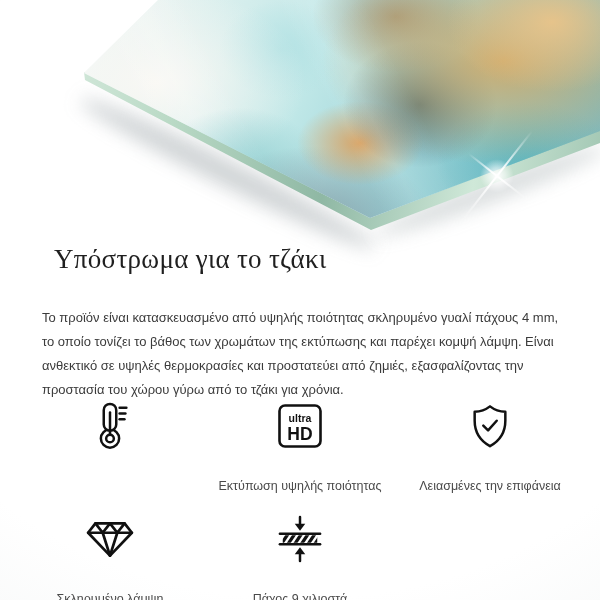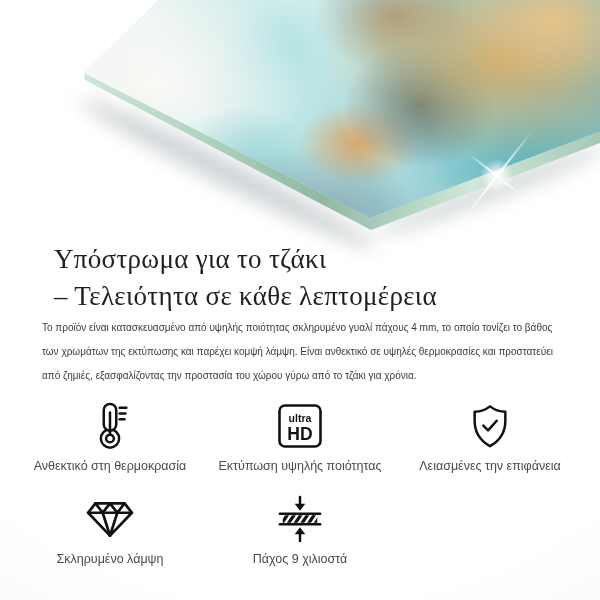--- a/index.html
+++ b/index.html
@@ -81,7 +81,6 @@
 
 <h1 class="title">
   <span>Υπόστρωμα για το τζάκι</span>
-  <span>– Τελειότητα σε κάθε λεπτομέρεια</span>
 </h1>
 
 <p class="desc">Το προϊόν είναι κατασκευασμένο από υψηλής ποιότητας σκληρυμένο γυαλί πάχους 4 mm, το οποίο τονίζει το βάθος των χρωμάτων της εκτύπωσης και παρέχει κομψή λάμψη. Είναι ανθεκτικό σε υψηλές θερμοκρασίες και προστατεύει από ζημιές, εξασφαλίζοντας την προστασία του χώρου γύρω από το τζάκι για χρόνια.</p>

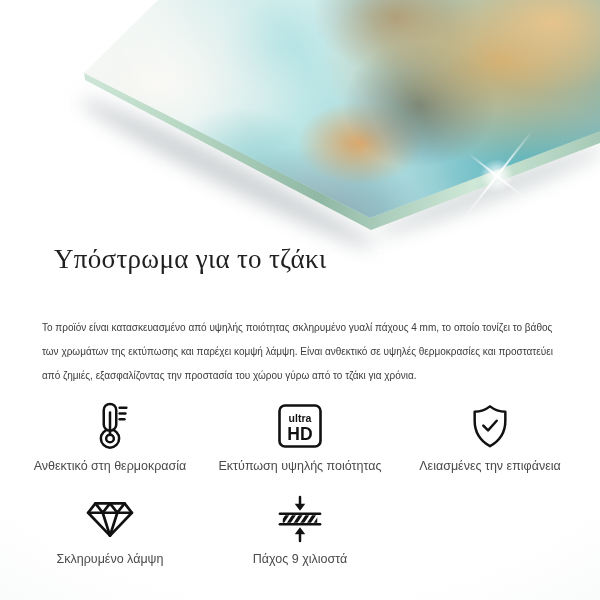--- a/index.html
+++ b/index.html
@@ -51,8 +51,8 @@
   .title{position:absolute;left:42px;top:229px;margin:12px;font-family:"Liberation Serif",serif;
     font-weight:400;font-size:27px;line-height:37px;color:#1f1f1f;letter-spacing:.3px;}
   .title span{display:block;}
-  .desc{position:absolute;left:42px;top:316px;width:528px;margin:0;
-    font-size:10px;line-height:24px;color:#3b3b3b;}
+  .desc{position:absolute;left:42px;top:306px;width:528px;margin:0;
+    font-size:13px;line-height:24px;color:#3b3b3b;}
 
   
   .features{position:absolute;left:15px;top:400px;width:570px;

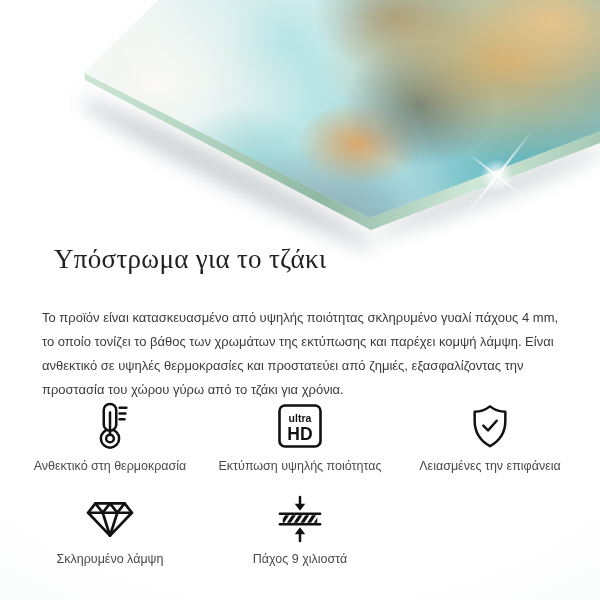--- a/index.html
+++ b/index.html
@@ -57,7 +57,7 @@
   
   .features{position:absolute;left:15px;top:400px;width:570px;
     display:grid;grid-template-columns:repeat(3,1fr);row-gap:20px;}
-  .feature{display:flex;flex-direction:column;align-items:center;}
+  .feature{display:flex;flex-direction:column;align-items:center;gap:20px;}
   .icon-box{height:52px;display:flex;align-items:center;justify-content:center;}
   .feature-label{margin-top:7px;font-size:12.5px;color:#4a4a4a;text-align:center;}
   svg{display:block;}

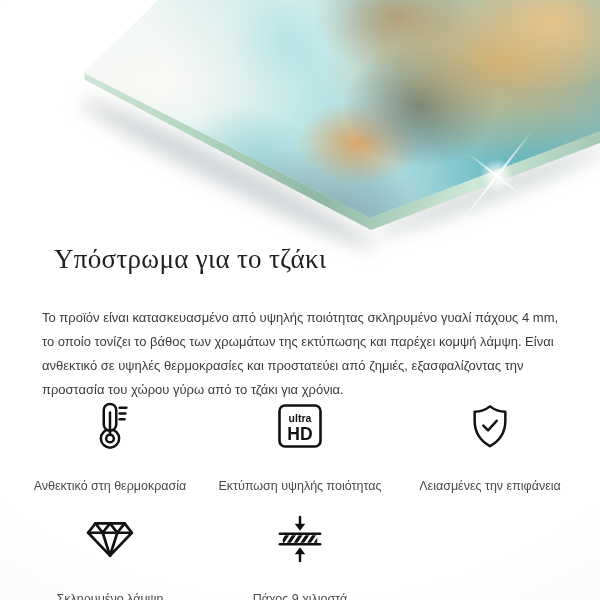--- a/index.html
+++ b/index.html
@@ -99,7 +99,6 @@
         <line class="stroke" x1="30" y1="19" x2="35" y2="19" stroke-width="2.2"></line>
       </svg>
     </div>
-    <div class="feature-label">Ανθεκτικό στη θερμοκρασία</div>
   </div>
 
   <div class="feature">

